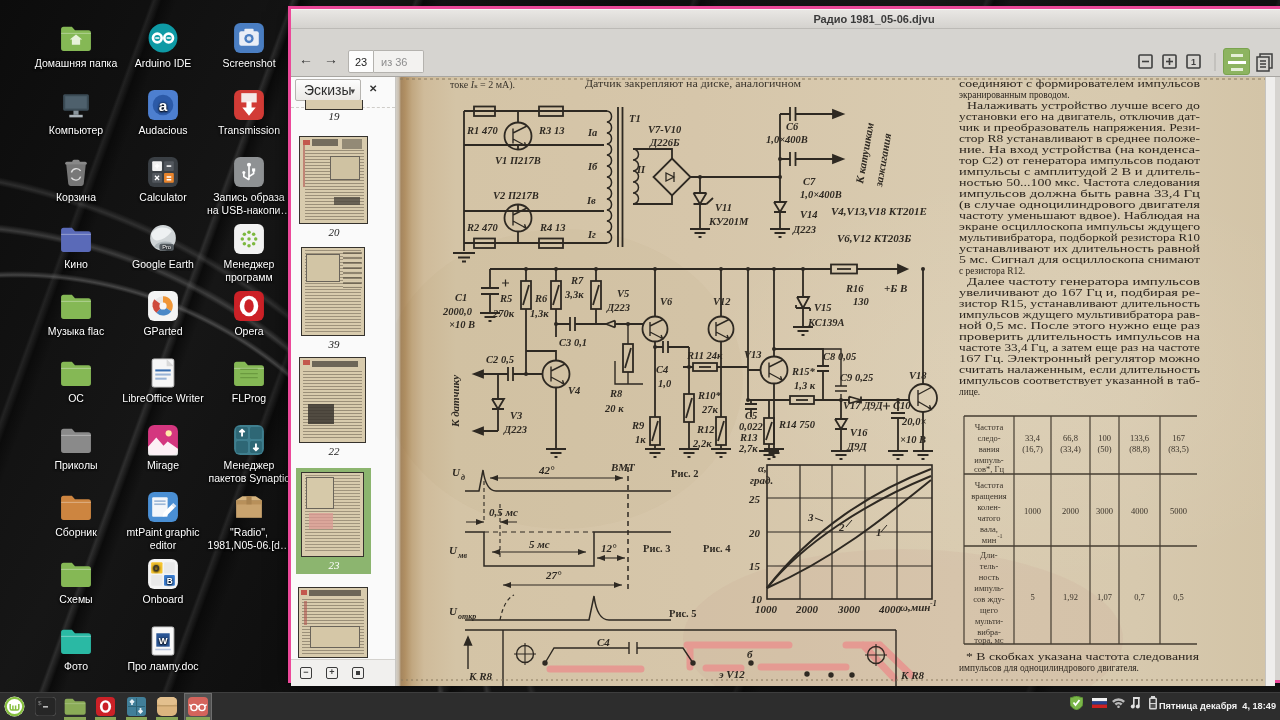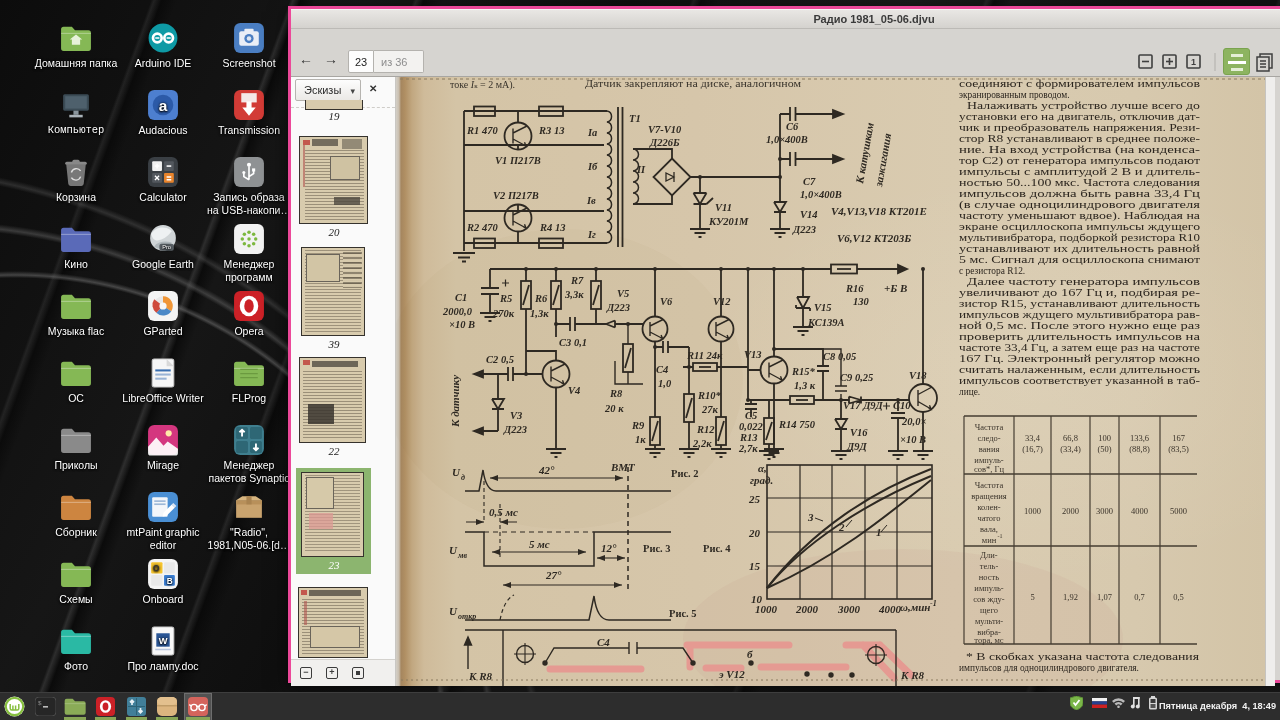--- a/index.html
+++ b/index.html
@@ -34,7 +34,7 @@
 
   #lpanel { position:absolute; left:0; top:68px; width:105px; height:609px; background:#fafafa; border-right:1px solid #c9c7c3; }
   #lphead { position:absolute; left:0; top:0; width:100%; height:31px; border-bottom:1px dashed #cfcdc9; }
-  #eskbtn { position:absolute; left:4px; top:2px; width:66px; height:22px; background:linear-gradient(#fdfdfd,#ebe9e6); border:1px solid #b6b4b0; border-radius:2px; font-size:11px; color:#2d2d2d; line-height:20px; padding-left:8px; }
+  #eskbtn { position:absolute; left:4px; top:2px; width:66px; height:22px; background:linear-gradient(#fdfdfd,#ebe9e6); border:1px solid #b6b4b0; border-radius:2px; font-size:14px; color:#2d2d2d; line-height:20px; padding-left:8px; }
   #eskbtn:after { content:"▾"; position:absolute; right:5px; top:1px; font-size:9px; color:#444; }
   #lpx { position:absolute; left:78px; top:6px; font-size:10px; color:#333; font-weight:bold; }
   .thumb { position:absolute; background:#d8cbad; border:1px solid #35322d; overflow:hidden; }

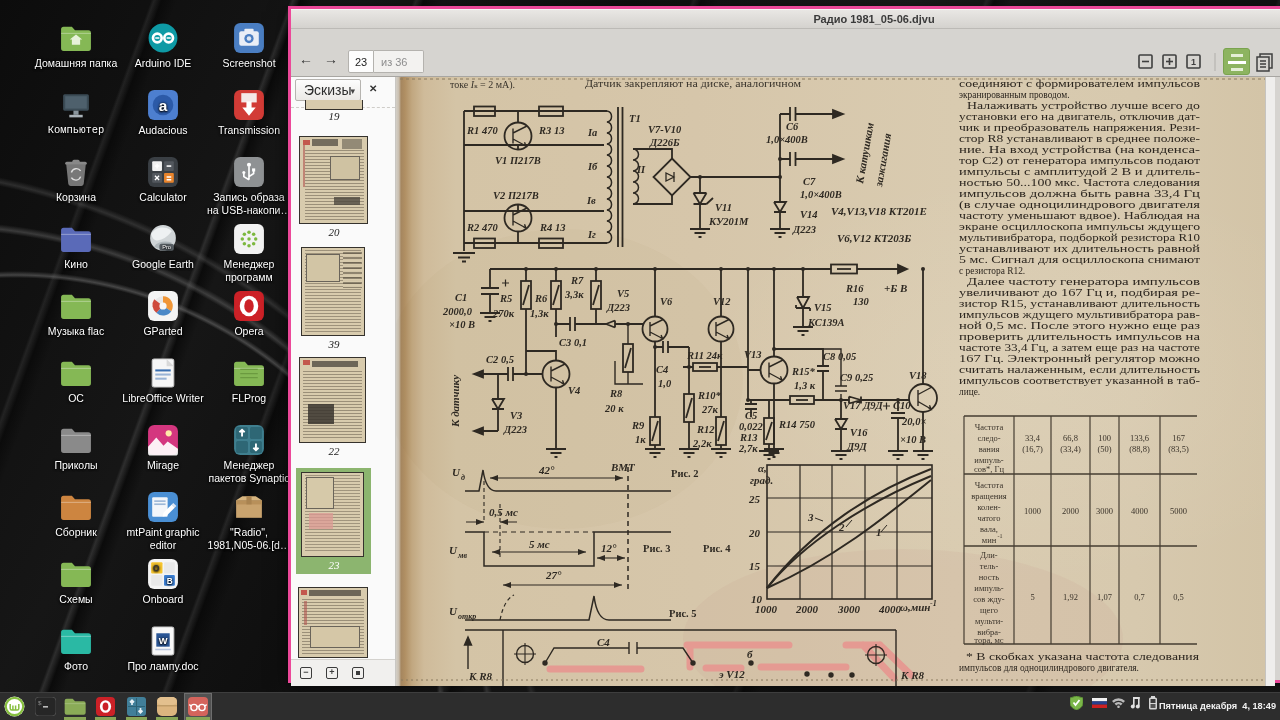--- a/index.html
+++ b/index.html
@@ -90,7 +90,7 @@
         <rect x="12" y="7.5" width="9" height="4" rx="1" fill="#e9eef6"></rect>
       </svg>Screenshot</div>
 
-  <div class="di" style="left:32px; top:88px;font-family:Liberation Mono, monospace;"><svg class="icn" viewBox="0 0 33 33">
+  <div class="di" style="left:32px; top:88px;"><svg class="icn" viewBox="0 0 33 33">
         <rect x="4" y="6" width="25" height="16" rx="1.5" fill="#3b4b55"></rect>
         <rect x="6" y="8" width="21" height="12" fill="#4e606c"></rect>
         <rect x="14" y="22" width="5" height="4" fill="#8a959c"></rect>

